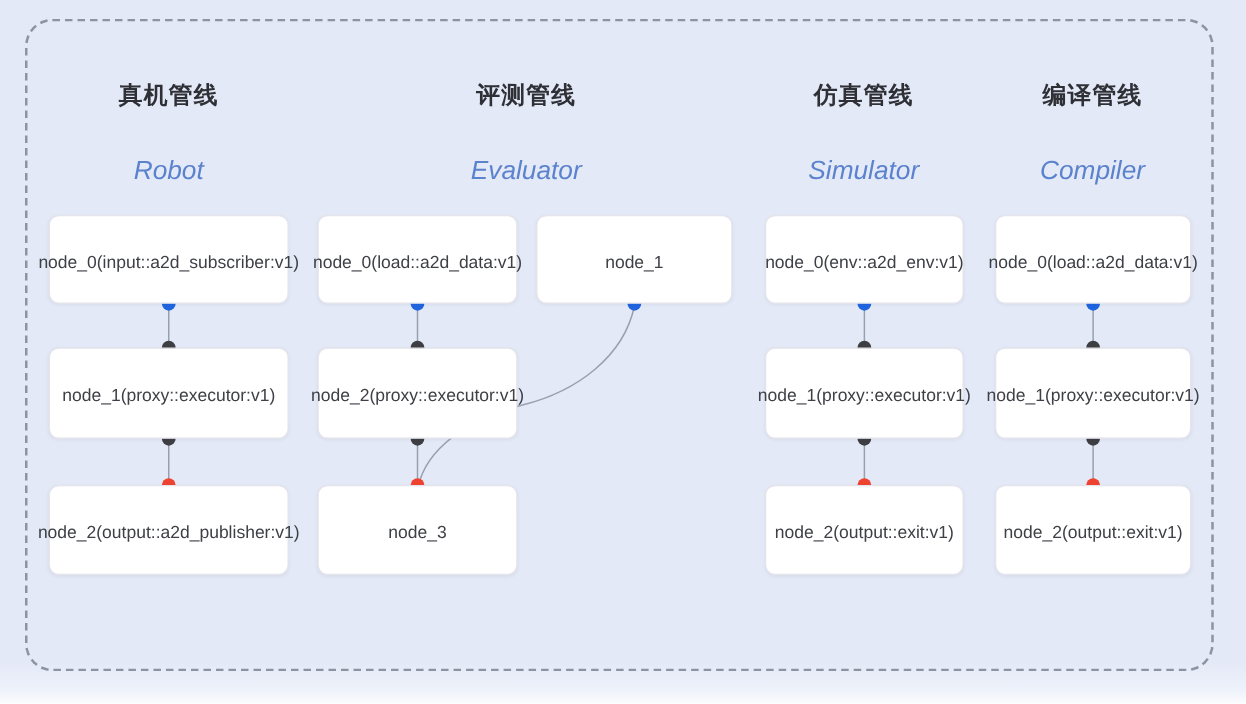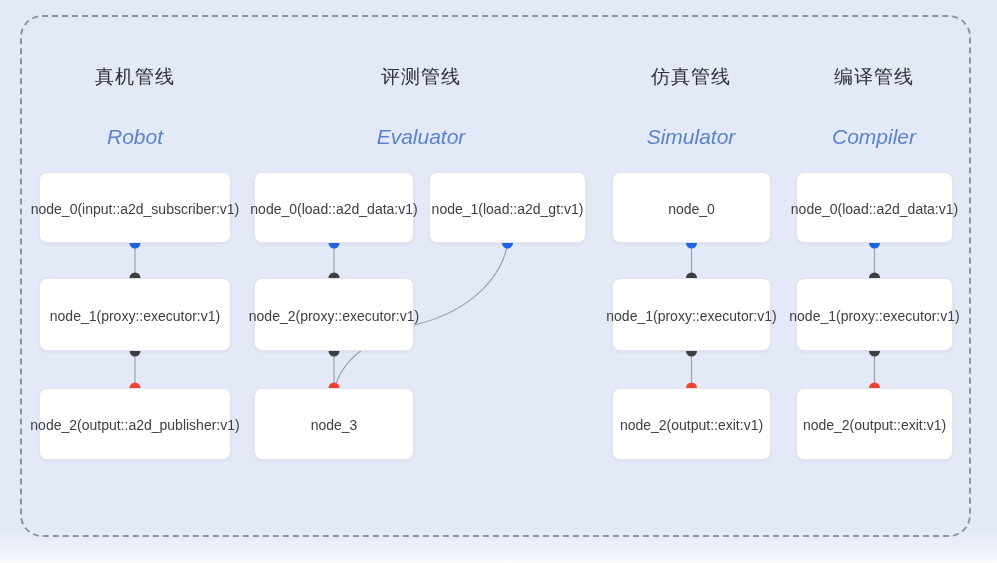--- a/index.html
+++ b/index.html
@@ -17,7 +17,7 @@
   }
   .hdr{position:absolute;width:200px;text-align:center;}
   .hdr .zh{
-    font-size:19px;font-weight:normal;color:#2e3036;letter-spacing:1px;
+    font-size:19px;font-weight:bold;color:#2e3036;letter-spacing:1px;
     height:26px;line-height:26px;
   }
   .hdr .en{

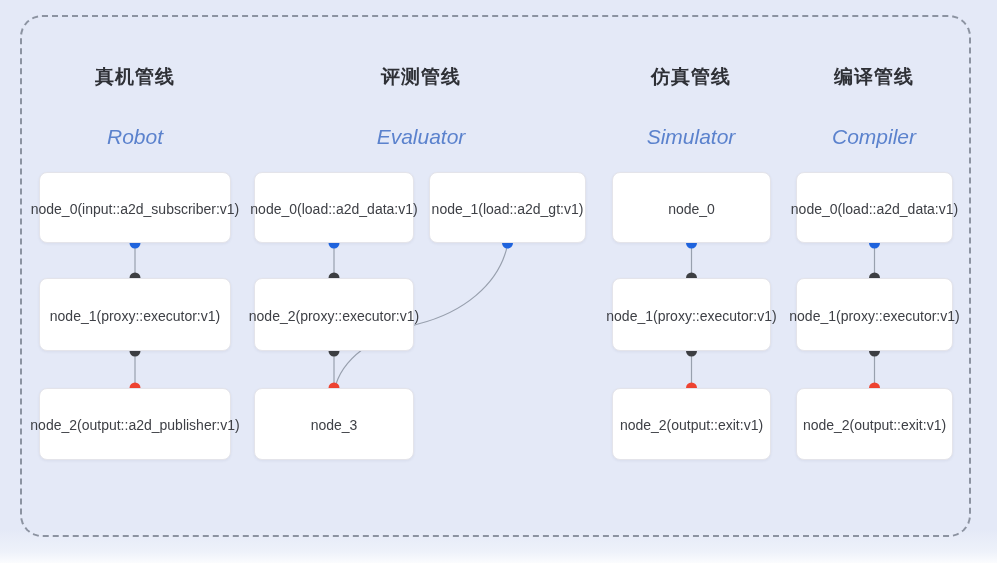--- a/index.html
+++ b/index.html
@@ -114,7 +114,6 @@
   </div>
   <div class="node" style="left:429px;top:172px;width:157px;height:71px;">
     <div>node_1</div>
-    <div>(load::a2d_gt:v1)</div>
   </div>
   <div class="node" style="left:254px;top:278px;width:160px;height:73px;">
     <div>node_2</div>

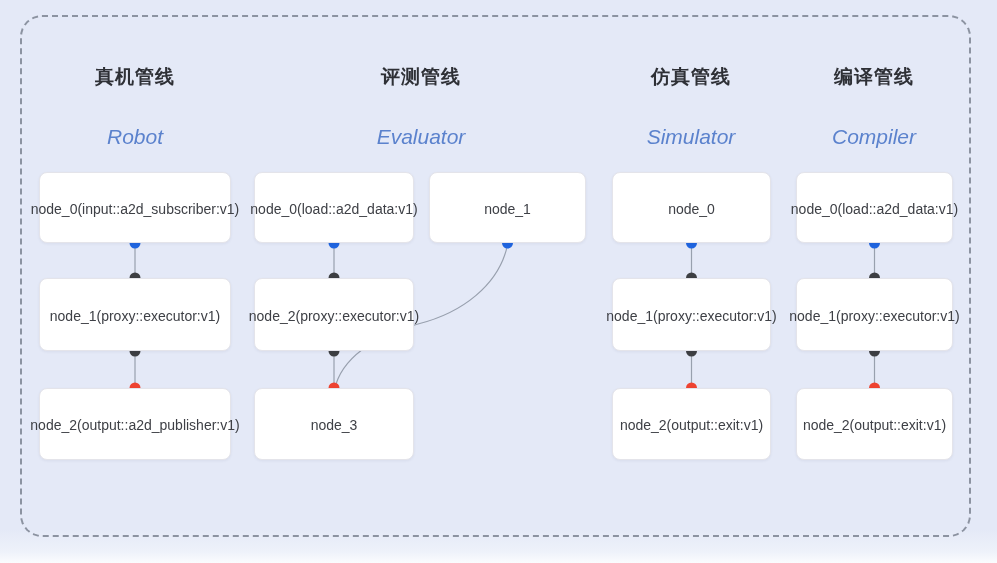--- a/index.html
+++ b/index.html
@@ -125,6 +125,7 @@
 
   <div class="node" style="left:612px;top:172px;width:159px;height:71px;">
     <div>node_0</div>
+    <div>(env::a2d_env:v1)</div>
   </div>
   <div class="node" style="left:612px;top:278px;width:159px;height:73px;">
     <div>node_1</div>

